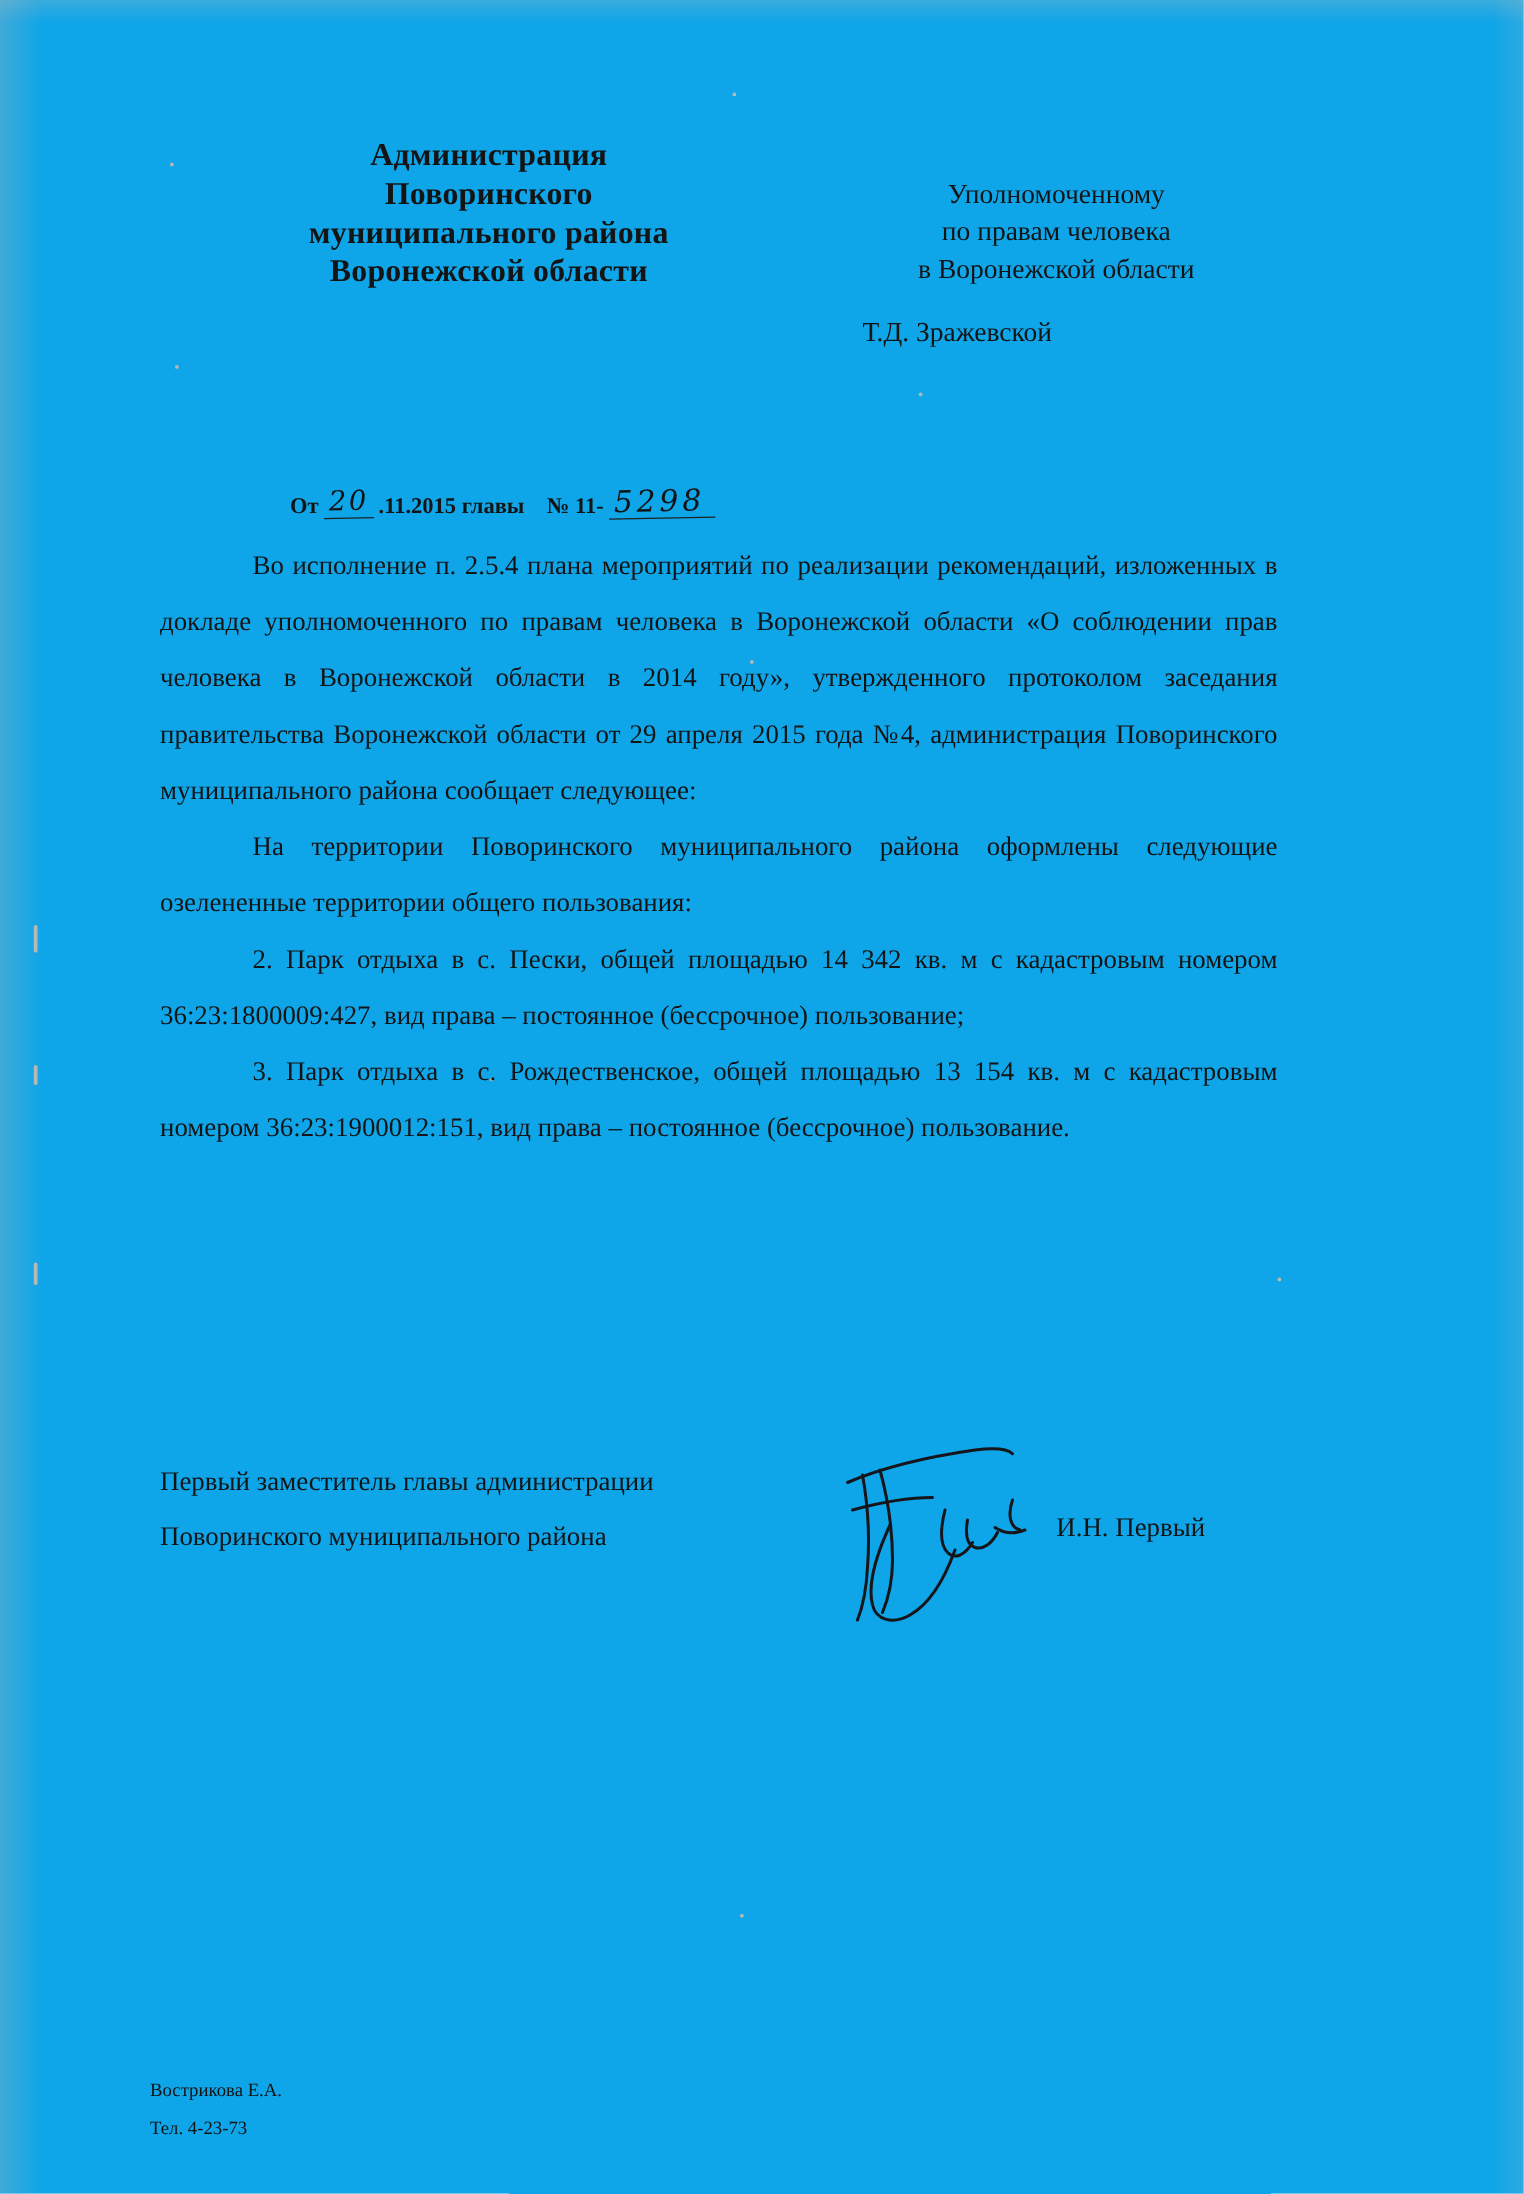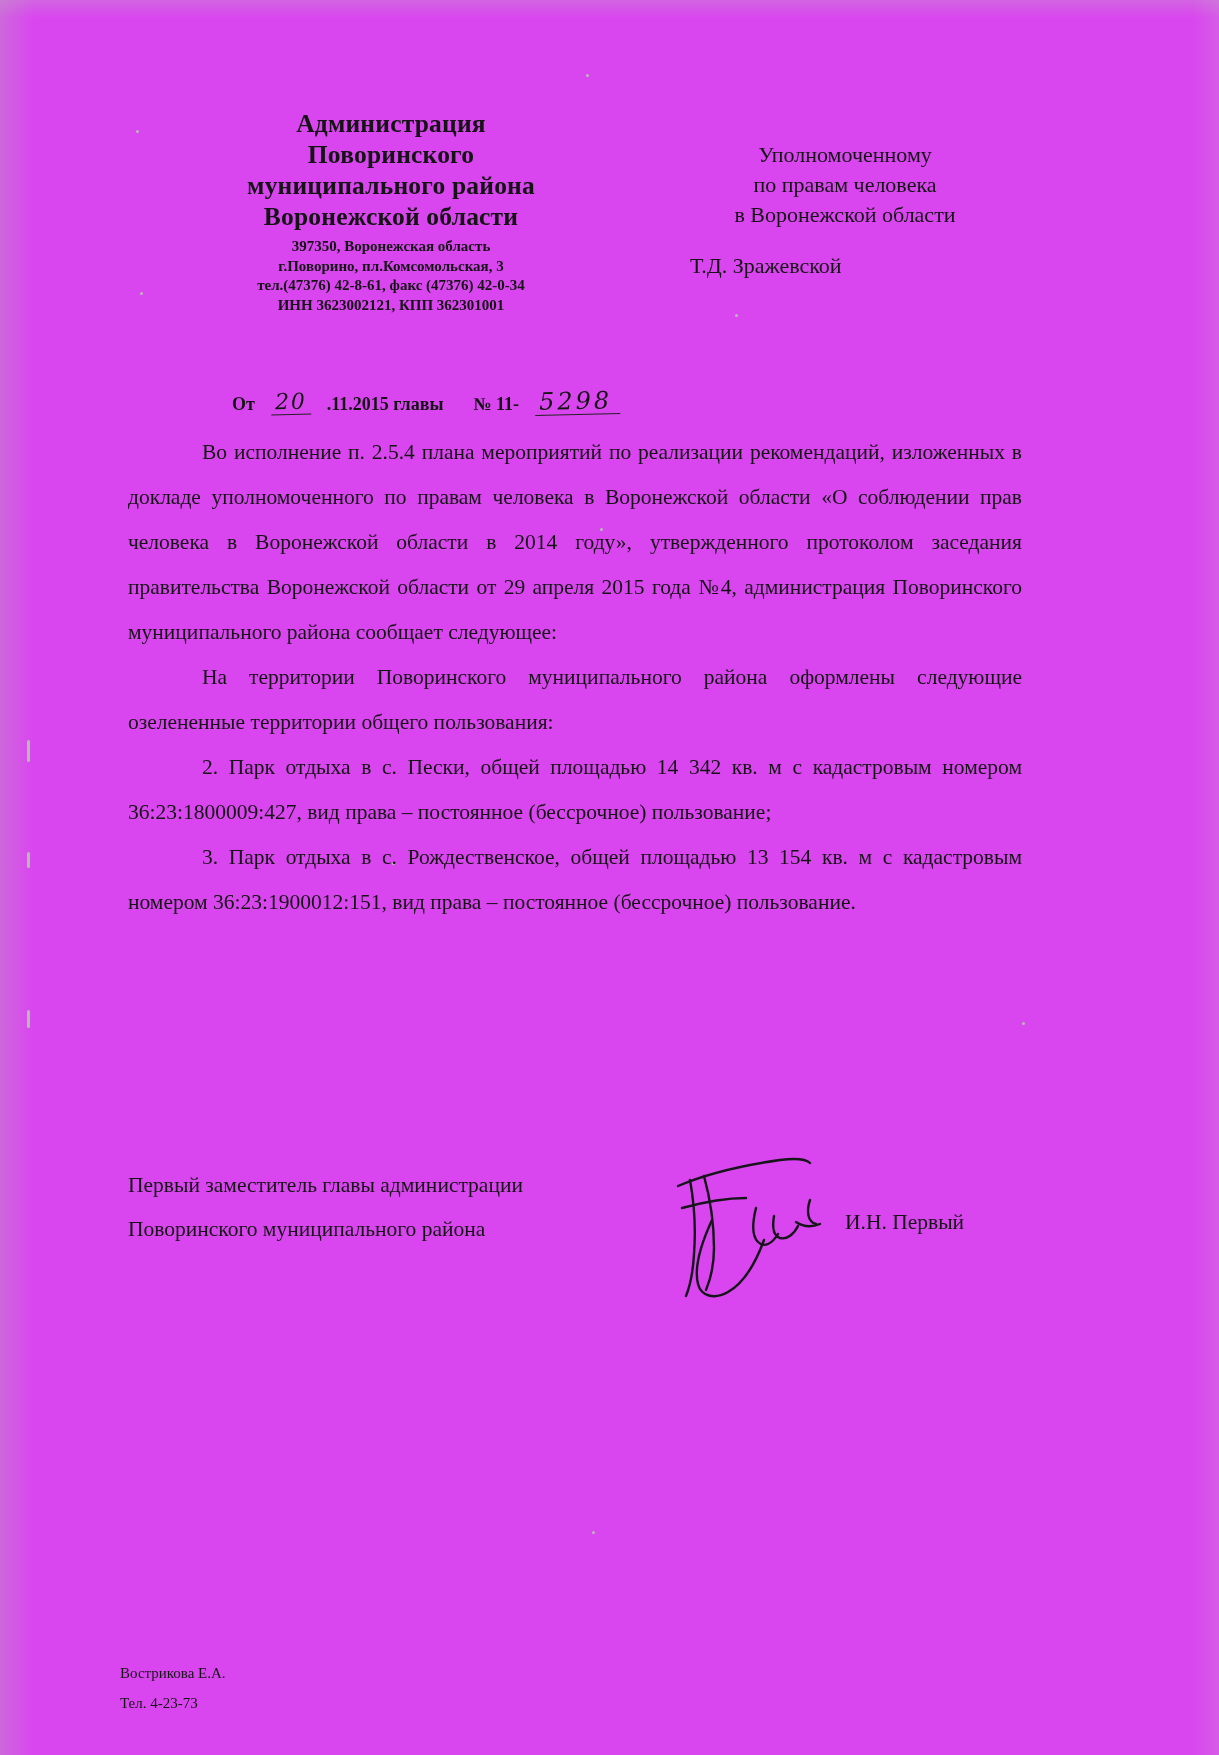--- a/index.html
+++ b/index.html
@@ -15,7 +15,7 @@
     position: relative;
     width: 1219px;
     height: 1755px;
-    background: #d946ef;
+    background: #0ea5e9;
     overflow: hidden;
     text-decoration: underline;
   }

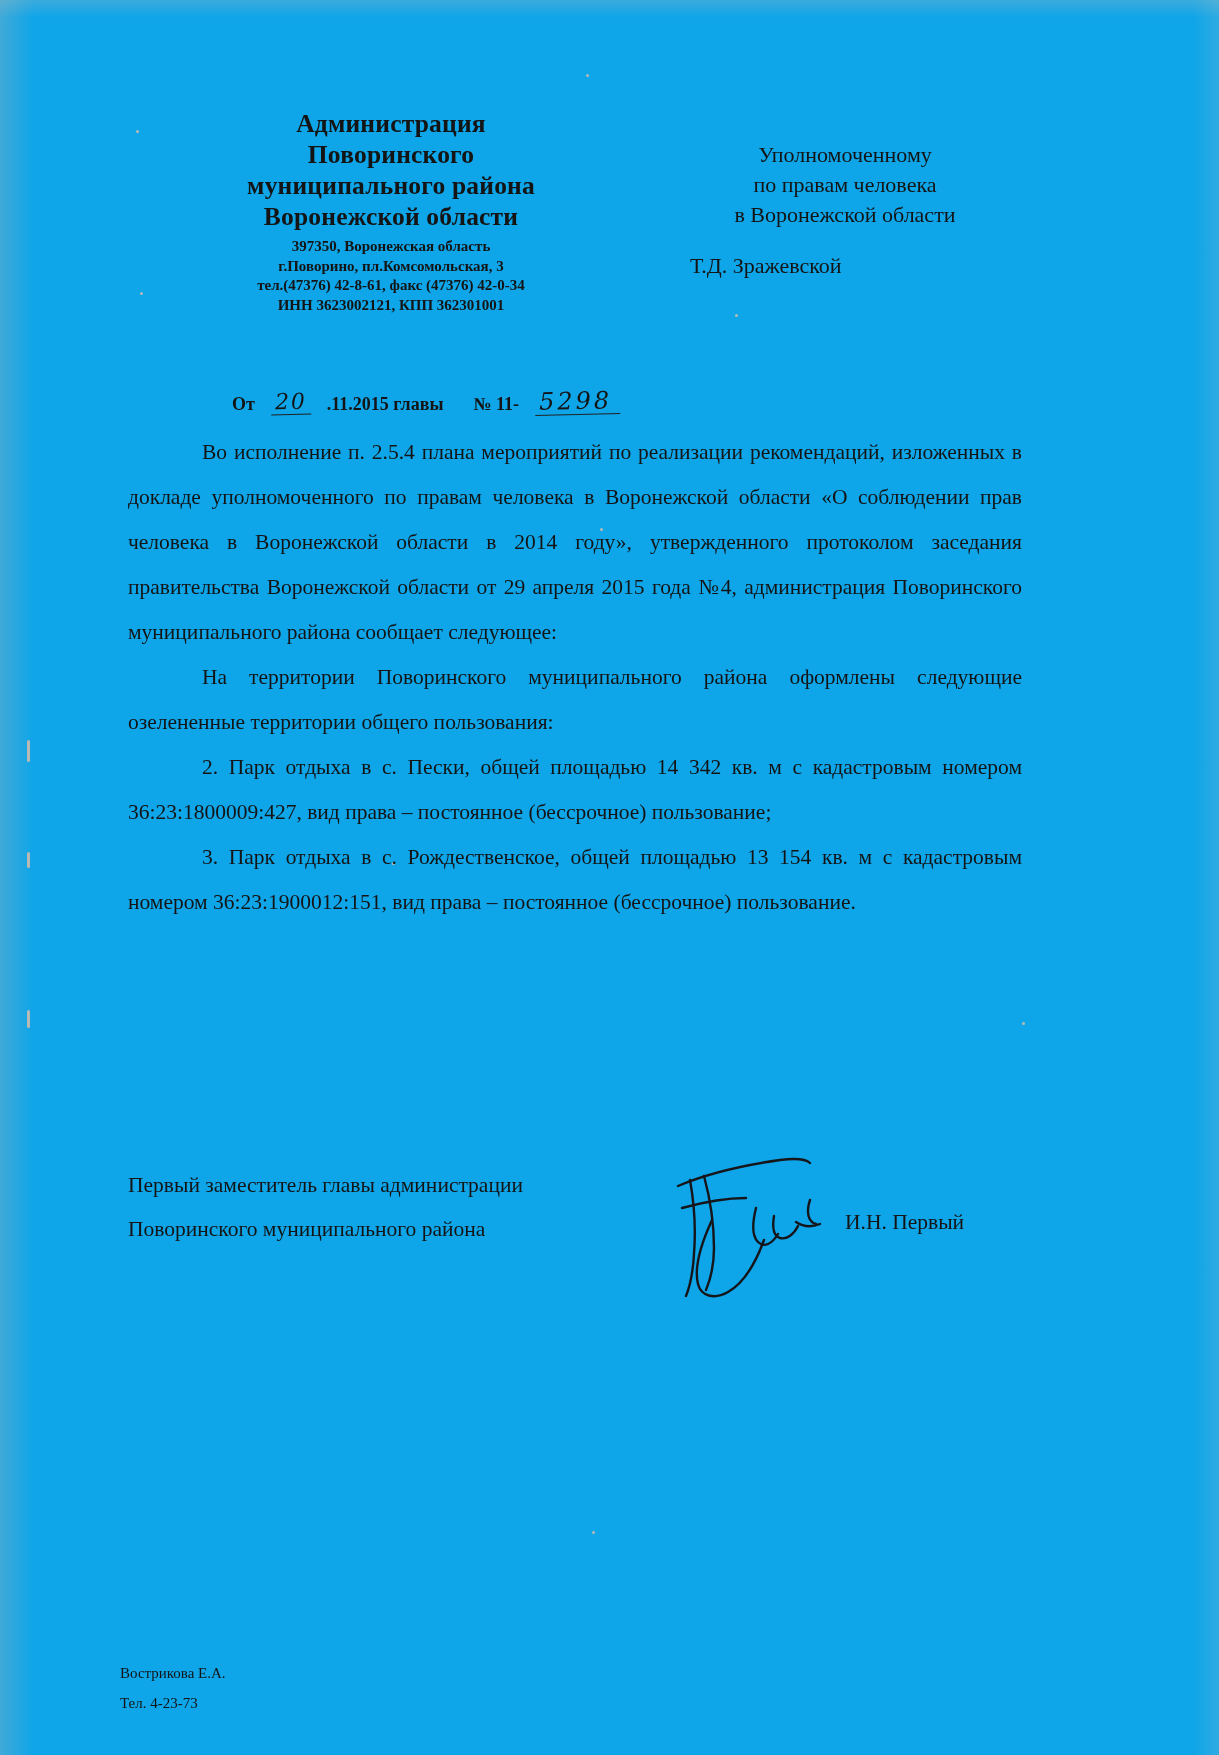--- a/index.html
+++ b/index.html
@@ -195,12 +195,6 @@
     <div class="lh-org-line">Поворинского</div>
     <div class="lh-org-line">муниципального района</div>
     <div class="lh-org-line">Воронежской области</div>
-    <div class="lh-contact">
-      <div>397350, Воронежская область</div>
-      <div>г.Поворино, пл.Комсомольская, 3</div>
-      <div>тел.(47376) 42-8-61, факс (47376) 42-0-34</div>
-      <div>ИНН 3623002121, КПП 362301001</div>
-    </div>
   </div>
 
   <div class="date-line">

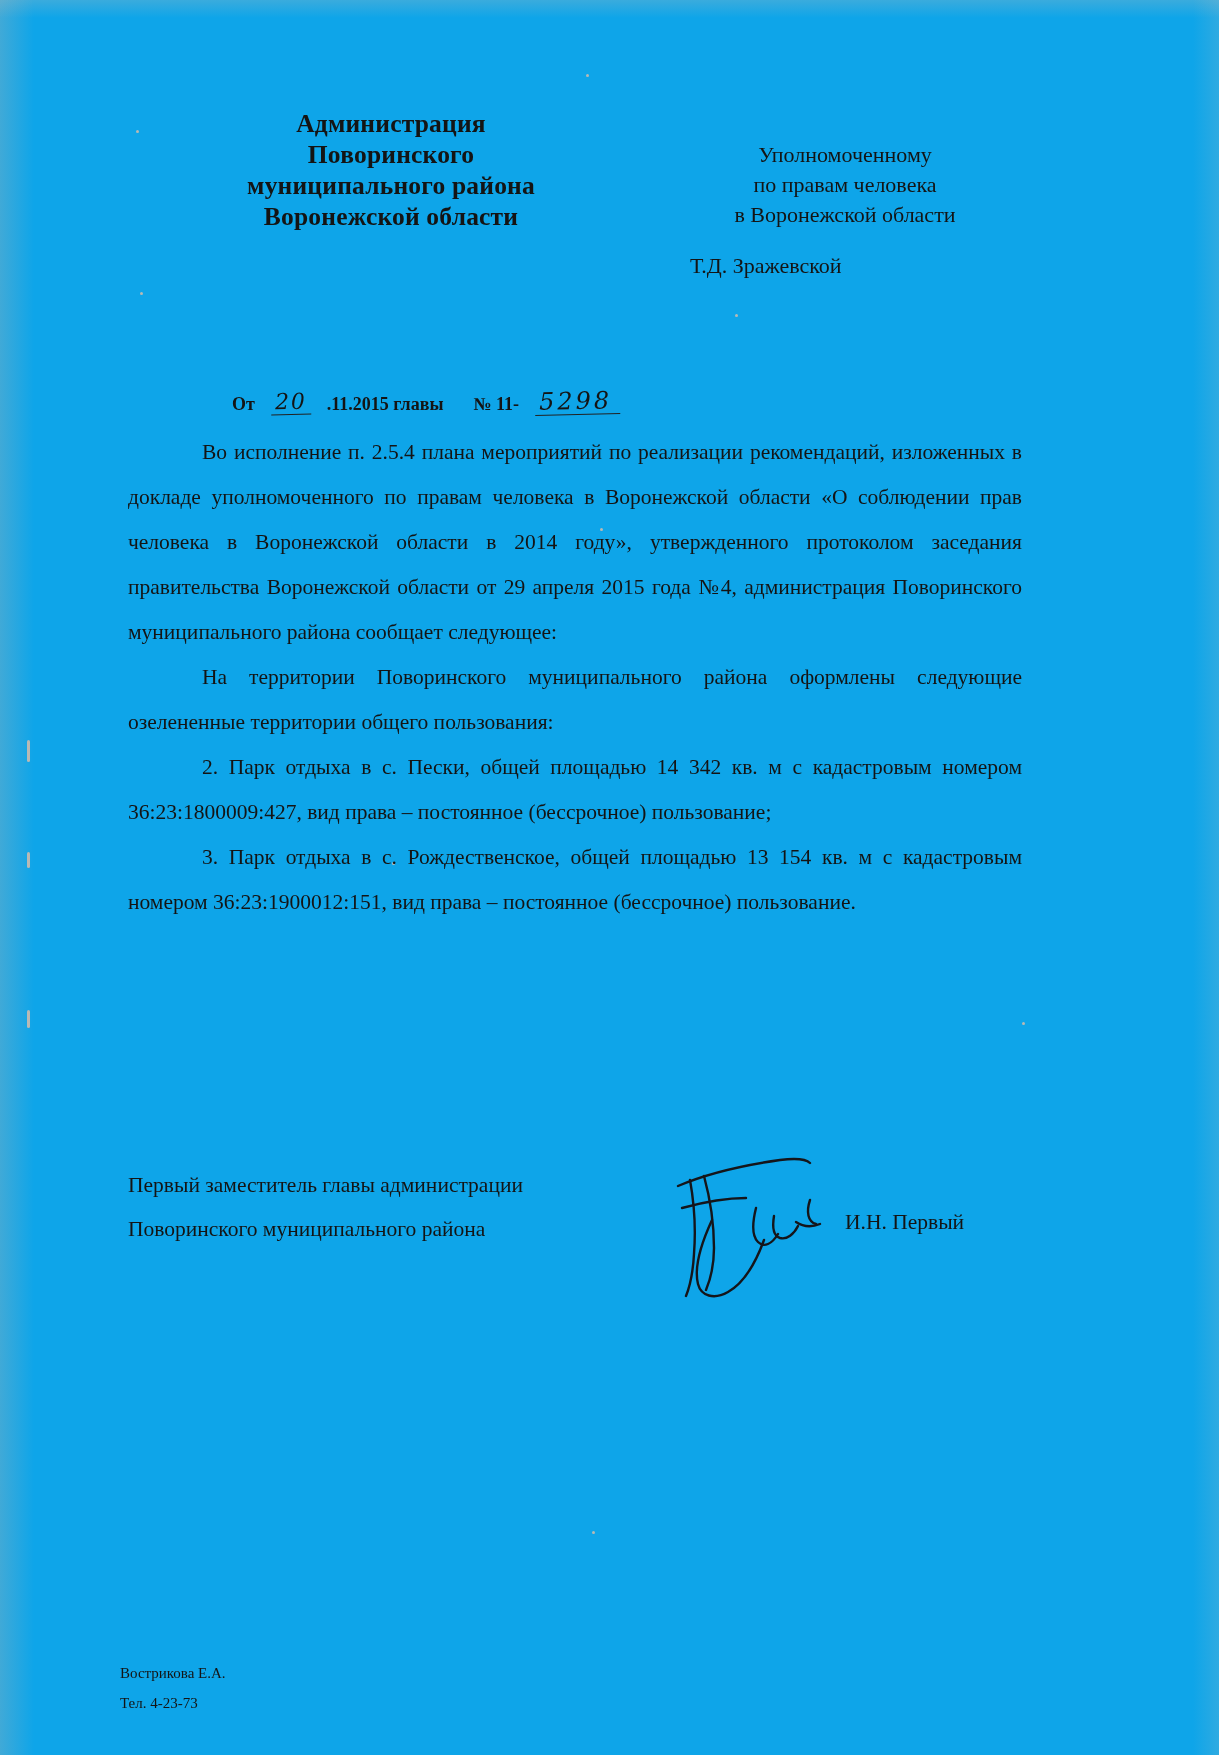--- a/index.html
+++ b/index.html
@@ -79,7 +79,7 @@
     white-space: nowrap;
     display: flex;
     align-items: flex-end;
-    gap: 16px;
+    gap: 4px;
   }
   .hand {
     font-family: "DejaVu Serif", serif;

